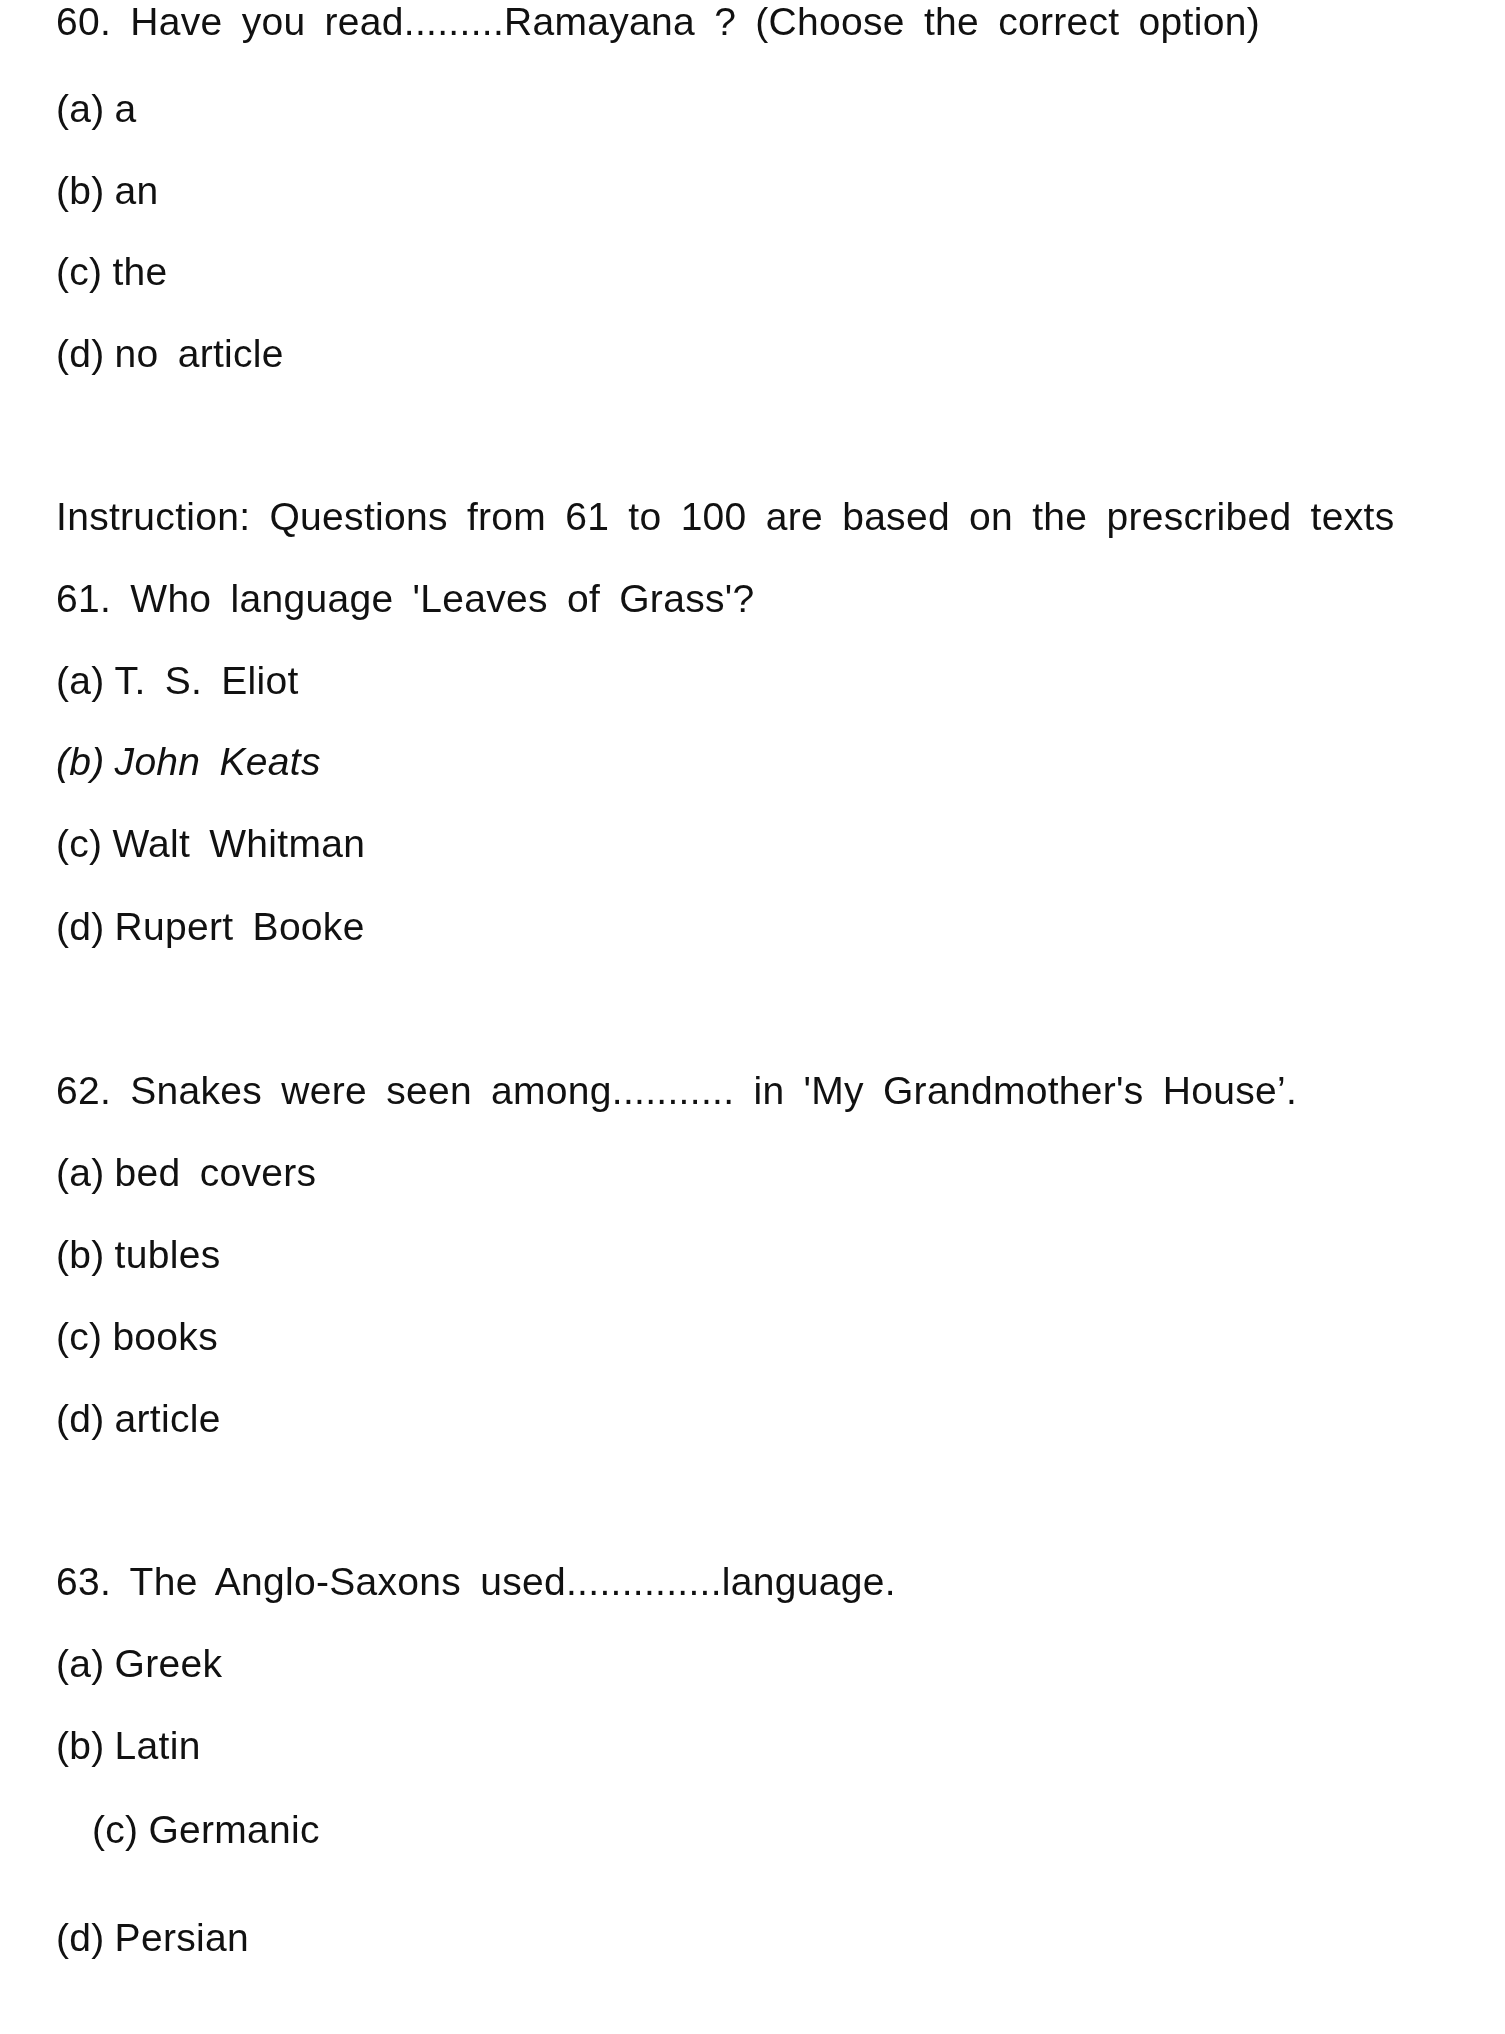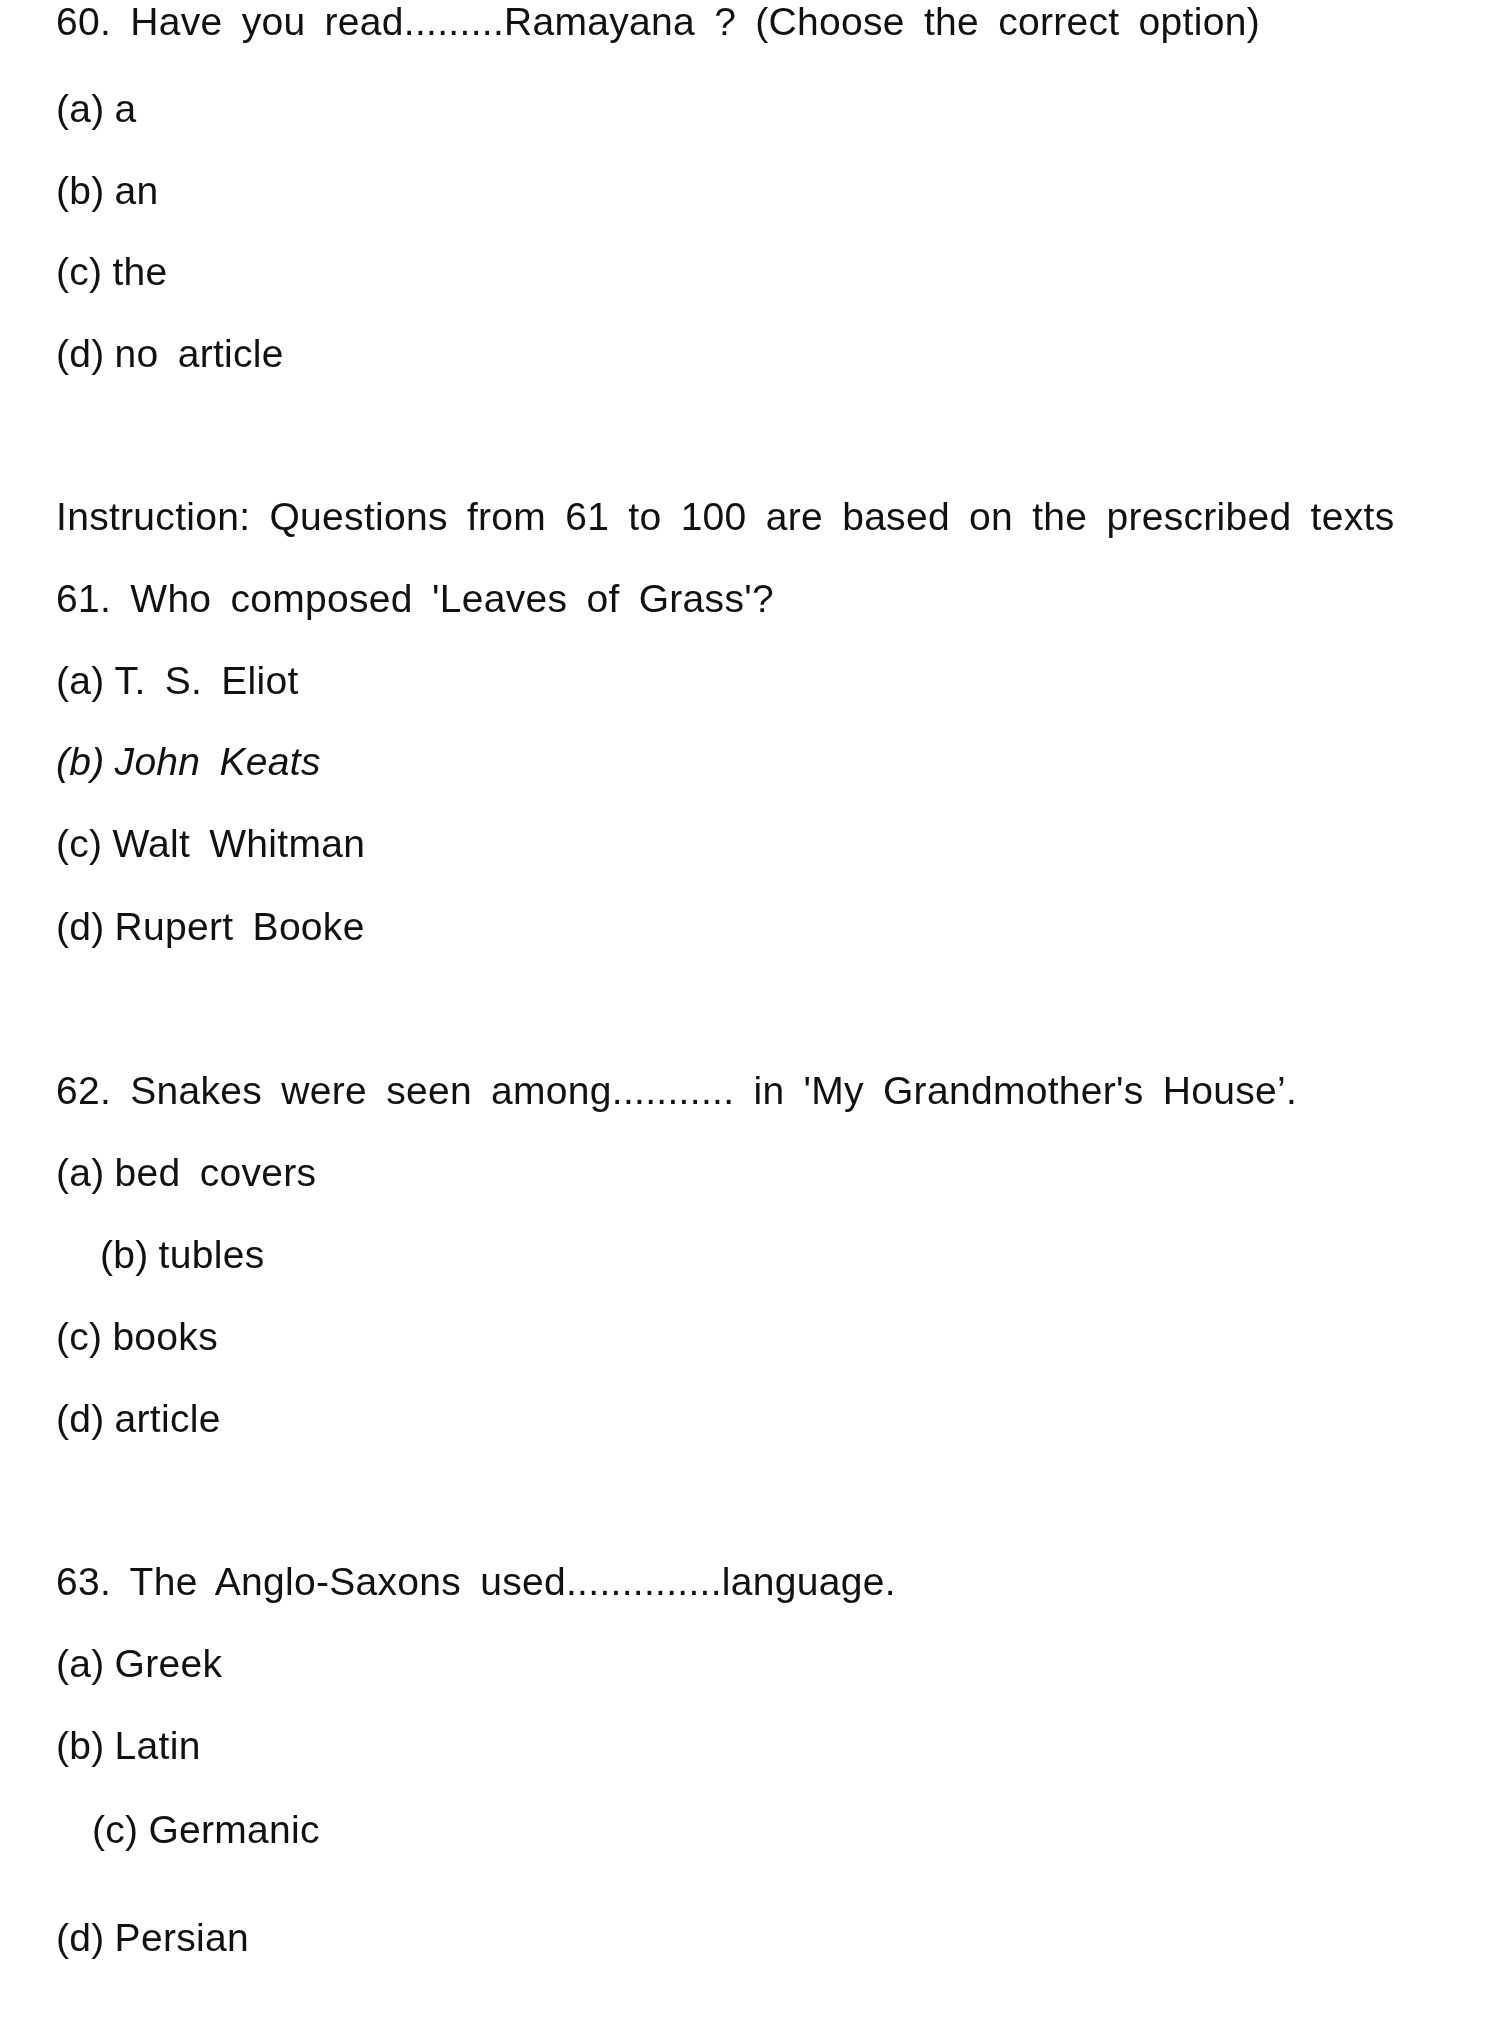--- a/index.html
+++ b/index.html
@@ -55,7 +55,7 @@
 
   <div class="line" style="top:599px;">
     <span>61.</span>
-    <span>Who composed 'Leaves of Grass'?</span>
+    <span>Who language 'Leaves of Grass'?</span>
   </div>
   <div class="line" style="top:681px;">
     <span class="opt-label">(a)</span><span>T. S. Eliot</span>

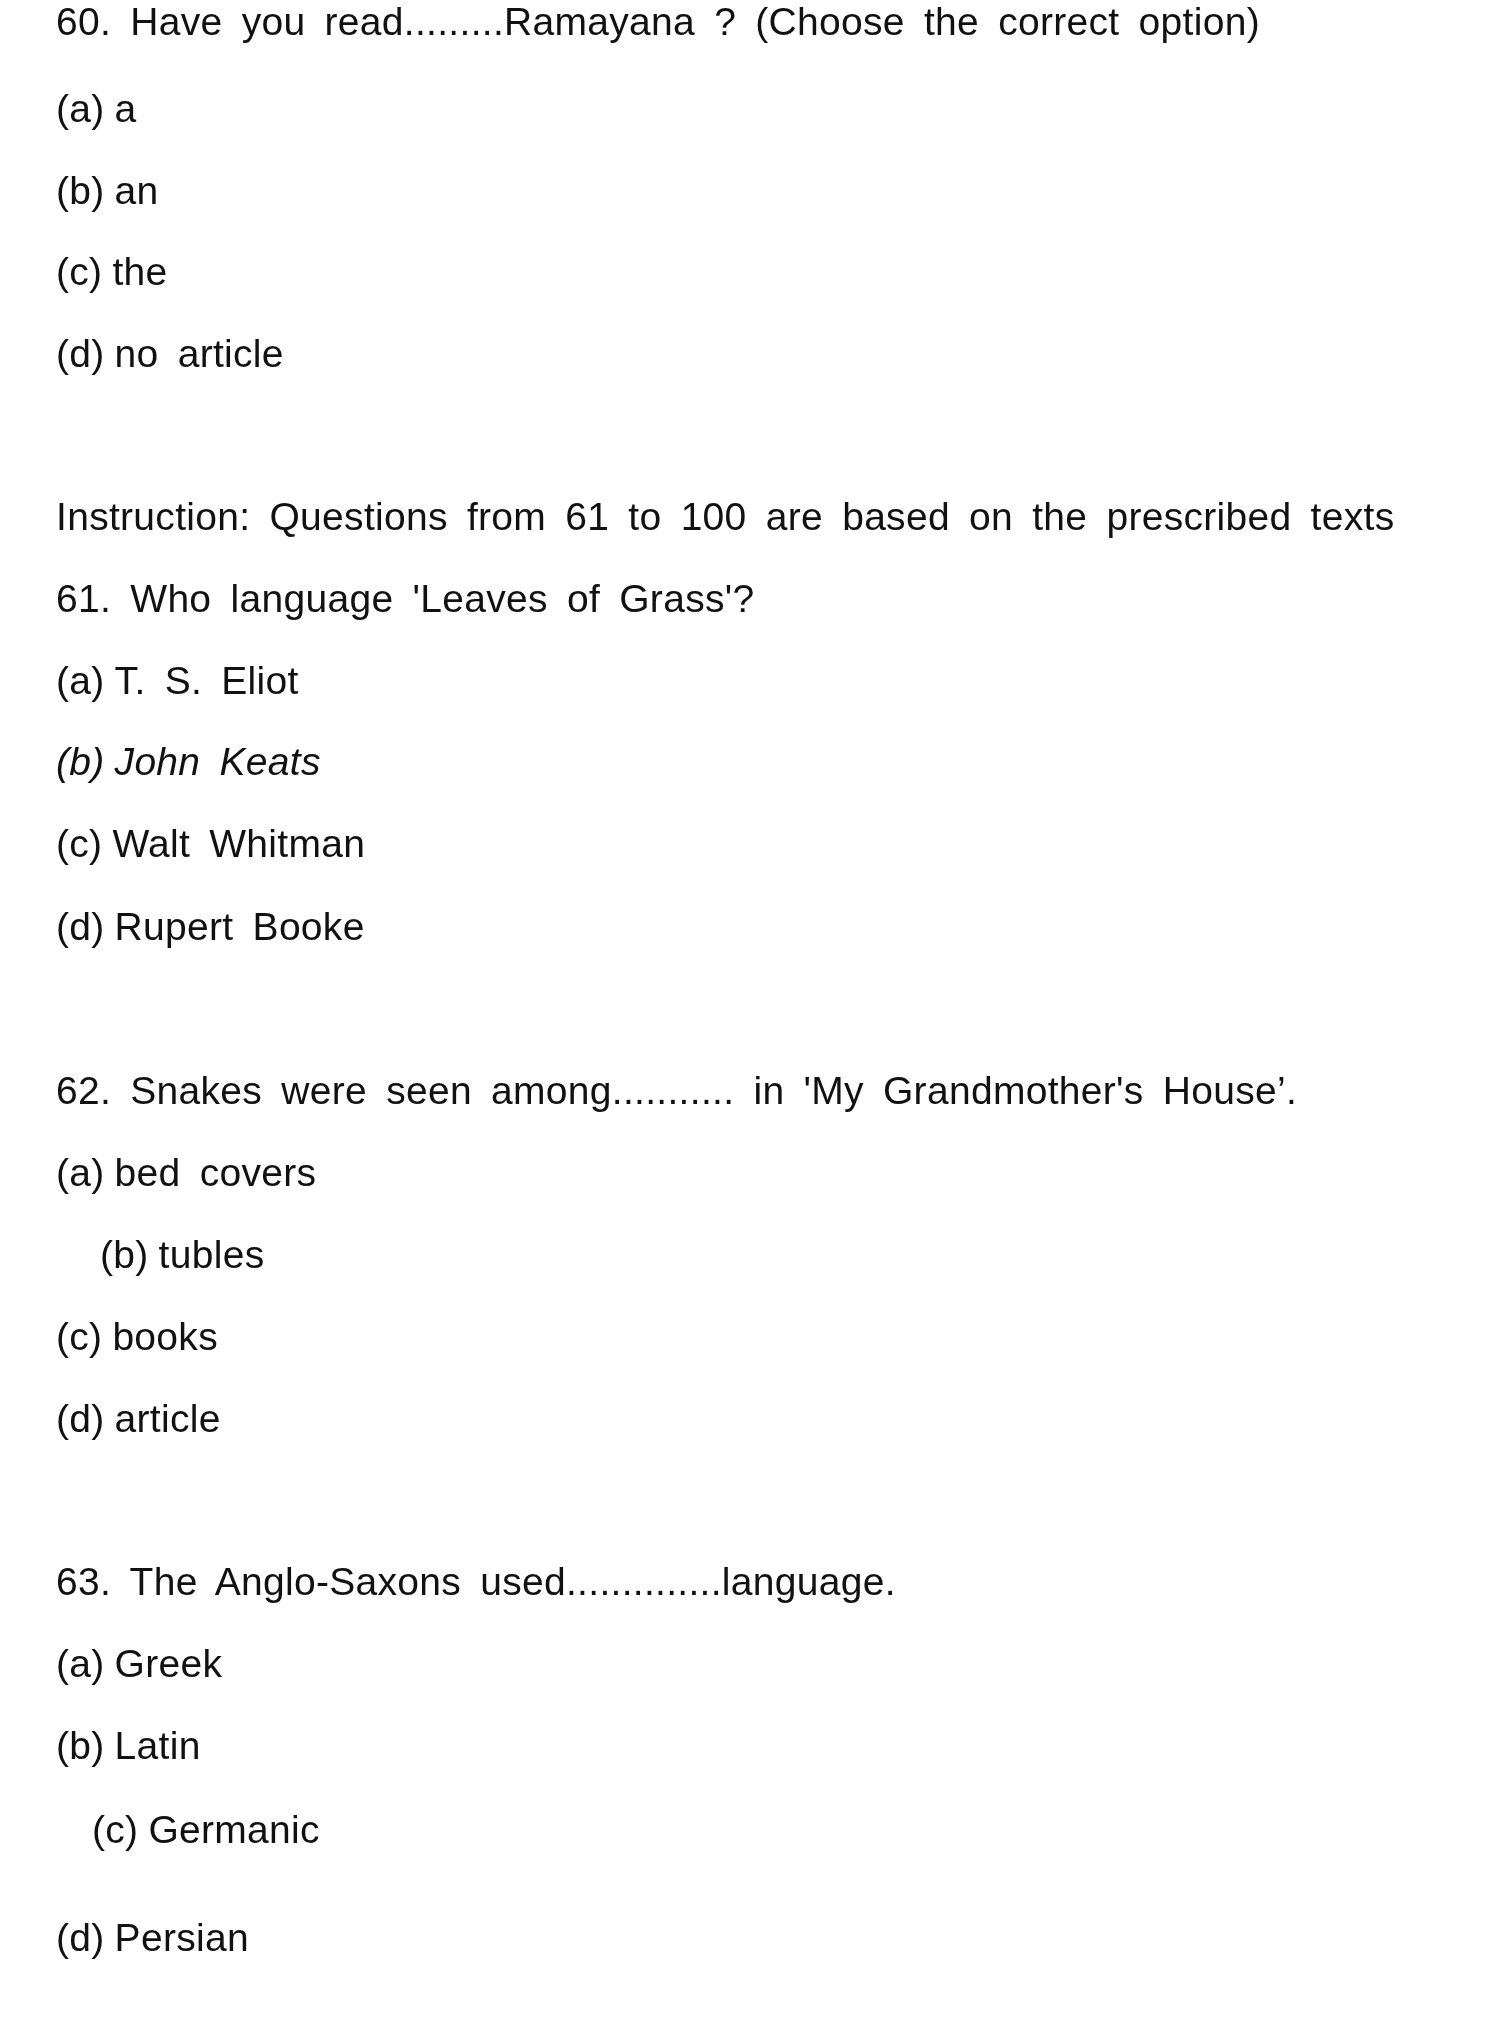--- a/index.html
+++ b/index.html
@@ -77,7 +77,7 @@
   <div class="line" style="top:1173px;">
     <span class="opt-label">(a)</span><span>bed covers</span>
   </div>
-  <div class="line" style="top:1255px;margin-left:44px;">
+  <div class="line" style="top:1255px;">
     <span class="opt-label">(b)</span><span>tubles</span>
   </div>
   <div class="line" style="top:1337px;">

